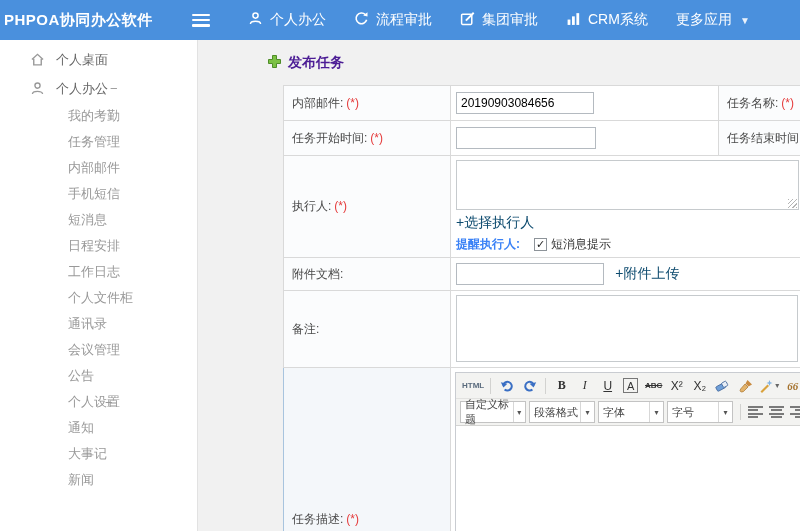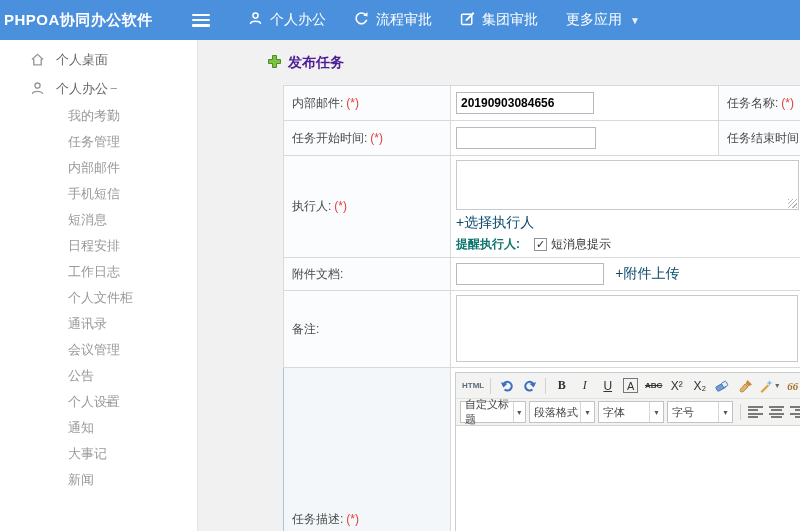--- a/index.html
+++ b/index.html
@@ -128,6 +128,16 @@
       <span>集团审批</span>
     </div>
     <div class="nav-item">
+      <span>
+        <svg width="15" height="15" viewBox="0 0 14 14">
+            <rect x="1.5" y="8" width="2.6" height="5" fill="#fff"></rect>
+            <rect x="5.6" y="5" width="2.6" height="8" fill="#fff"></rect>
+            <rect x="9.7" y="2" width="2.6" height="11" fill="#fff"></rect>
+          </svg>
+      </span>
+      <span>CRM系统</span>
+    </div>
+    <div class="nav-item">
       <span>更多应用</span>
       <span class="caret">▼</span>
     </div>

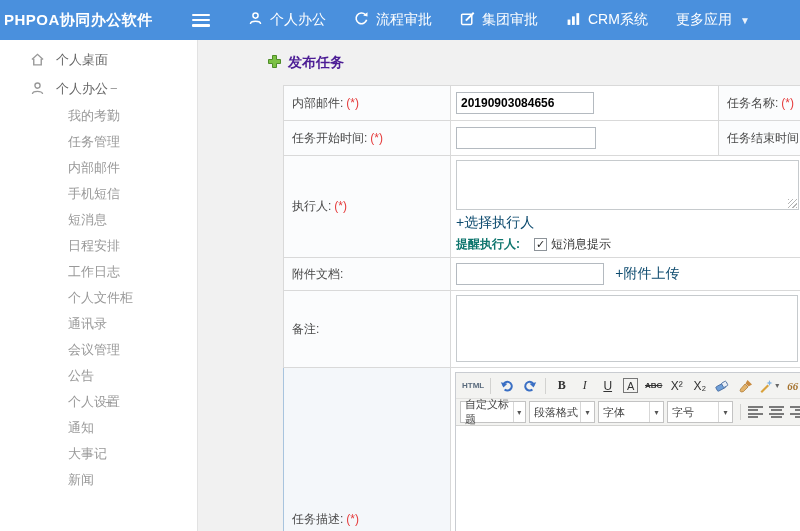--- a/index.html
+++ b/index.html
@@ -235,7 +235,7 @@
         <span>内部邮件:</span><span class="req">(*)</span>
       </td>
       <td class="inp">
-        <input class="txt" style="width: 138px; font-weight: bold;" value="20190903084656">
+        <input class="txt" style="width: 138px;" value="20190903084656">
       </td>
       <td class="lbl">
         <span>任务名称:</span><span class="req">(*)</span>

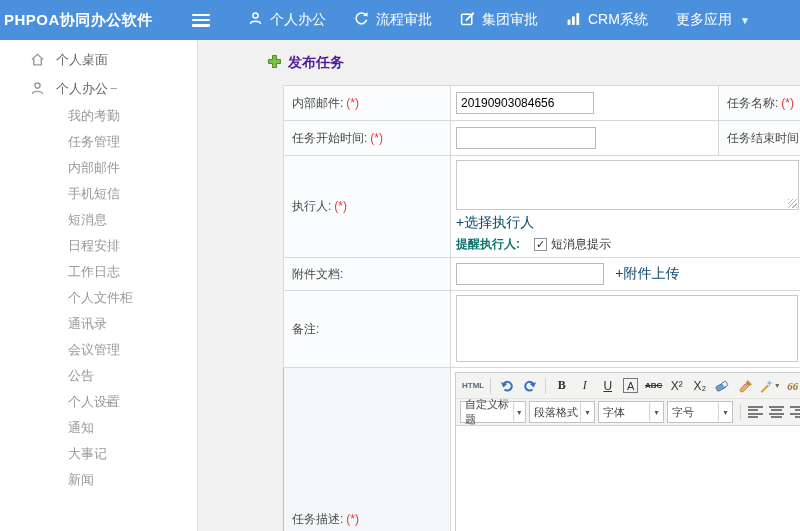--- a/index.html
+++ b/index.html
@@ -51,7 +51,7 @@
     background:repeating-linear-gradient(135deg,#b5b5b5 0 1px,transparent 1px 3px); }
   a.lnk { color:#0c4a6e; text-decoration:none; font-size:14px; cursor:pointer; }
   .remind { display:flex; align-items:center; margin-top:4px; }
-  .remind b { color:#0f766e; font-size:12px; }
+  .remind b { color:#3b82f6; font-size:12px; }
   .cbx { width:13px; height:13px; border:1px solid #8d9399; background:#fff;
     margin:0 4px 0 14px; font-size:11px; line-height:11px; text-align:center;
     color:#222; cursor:pointer; }

